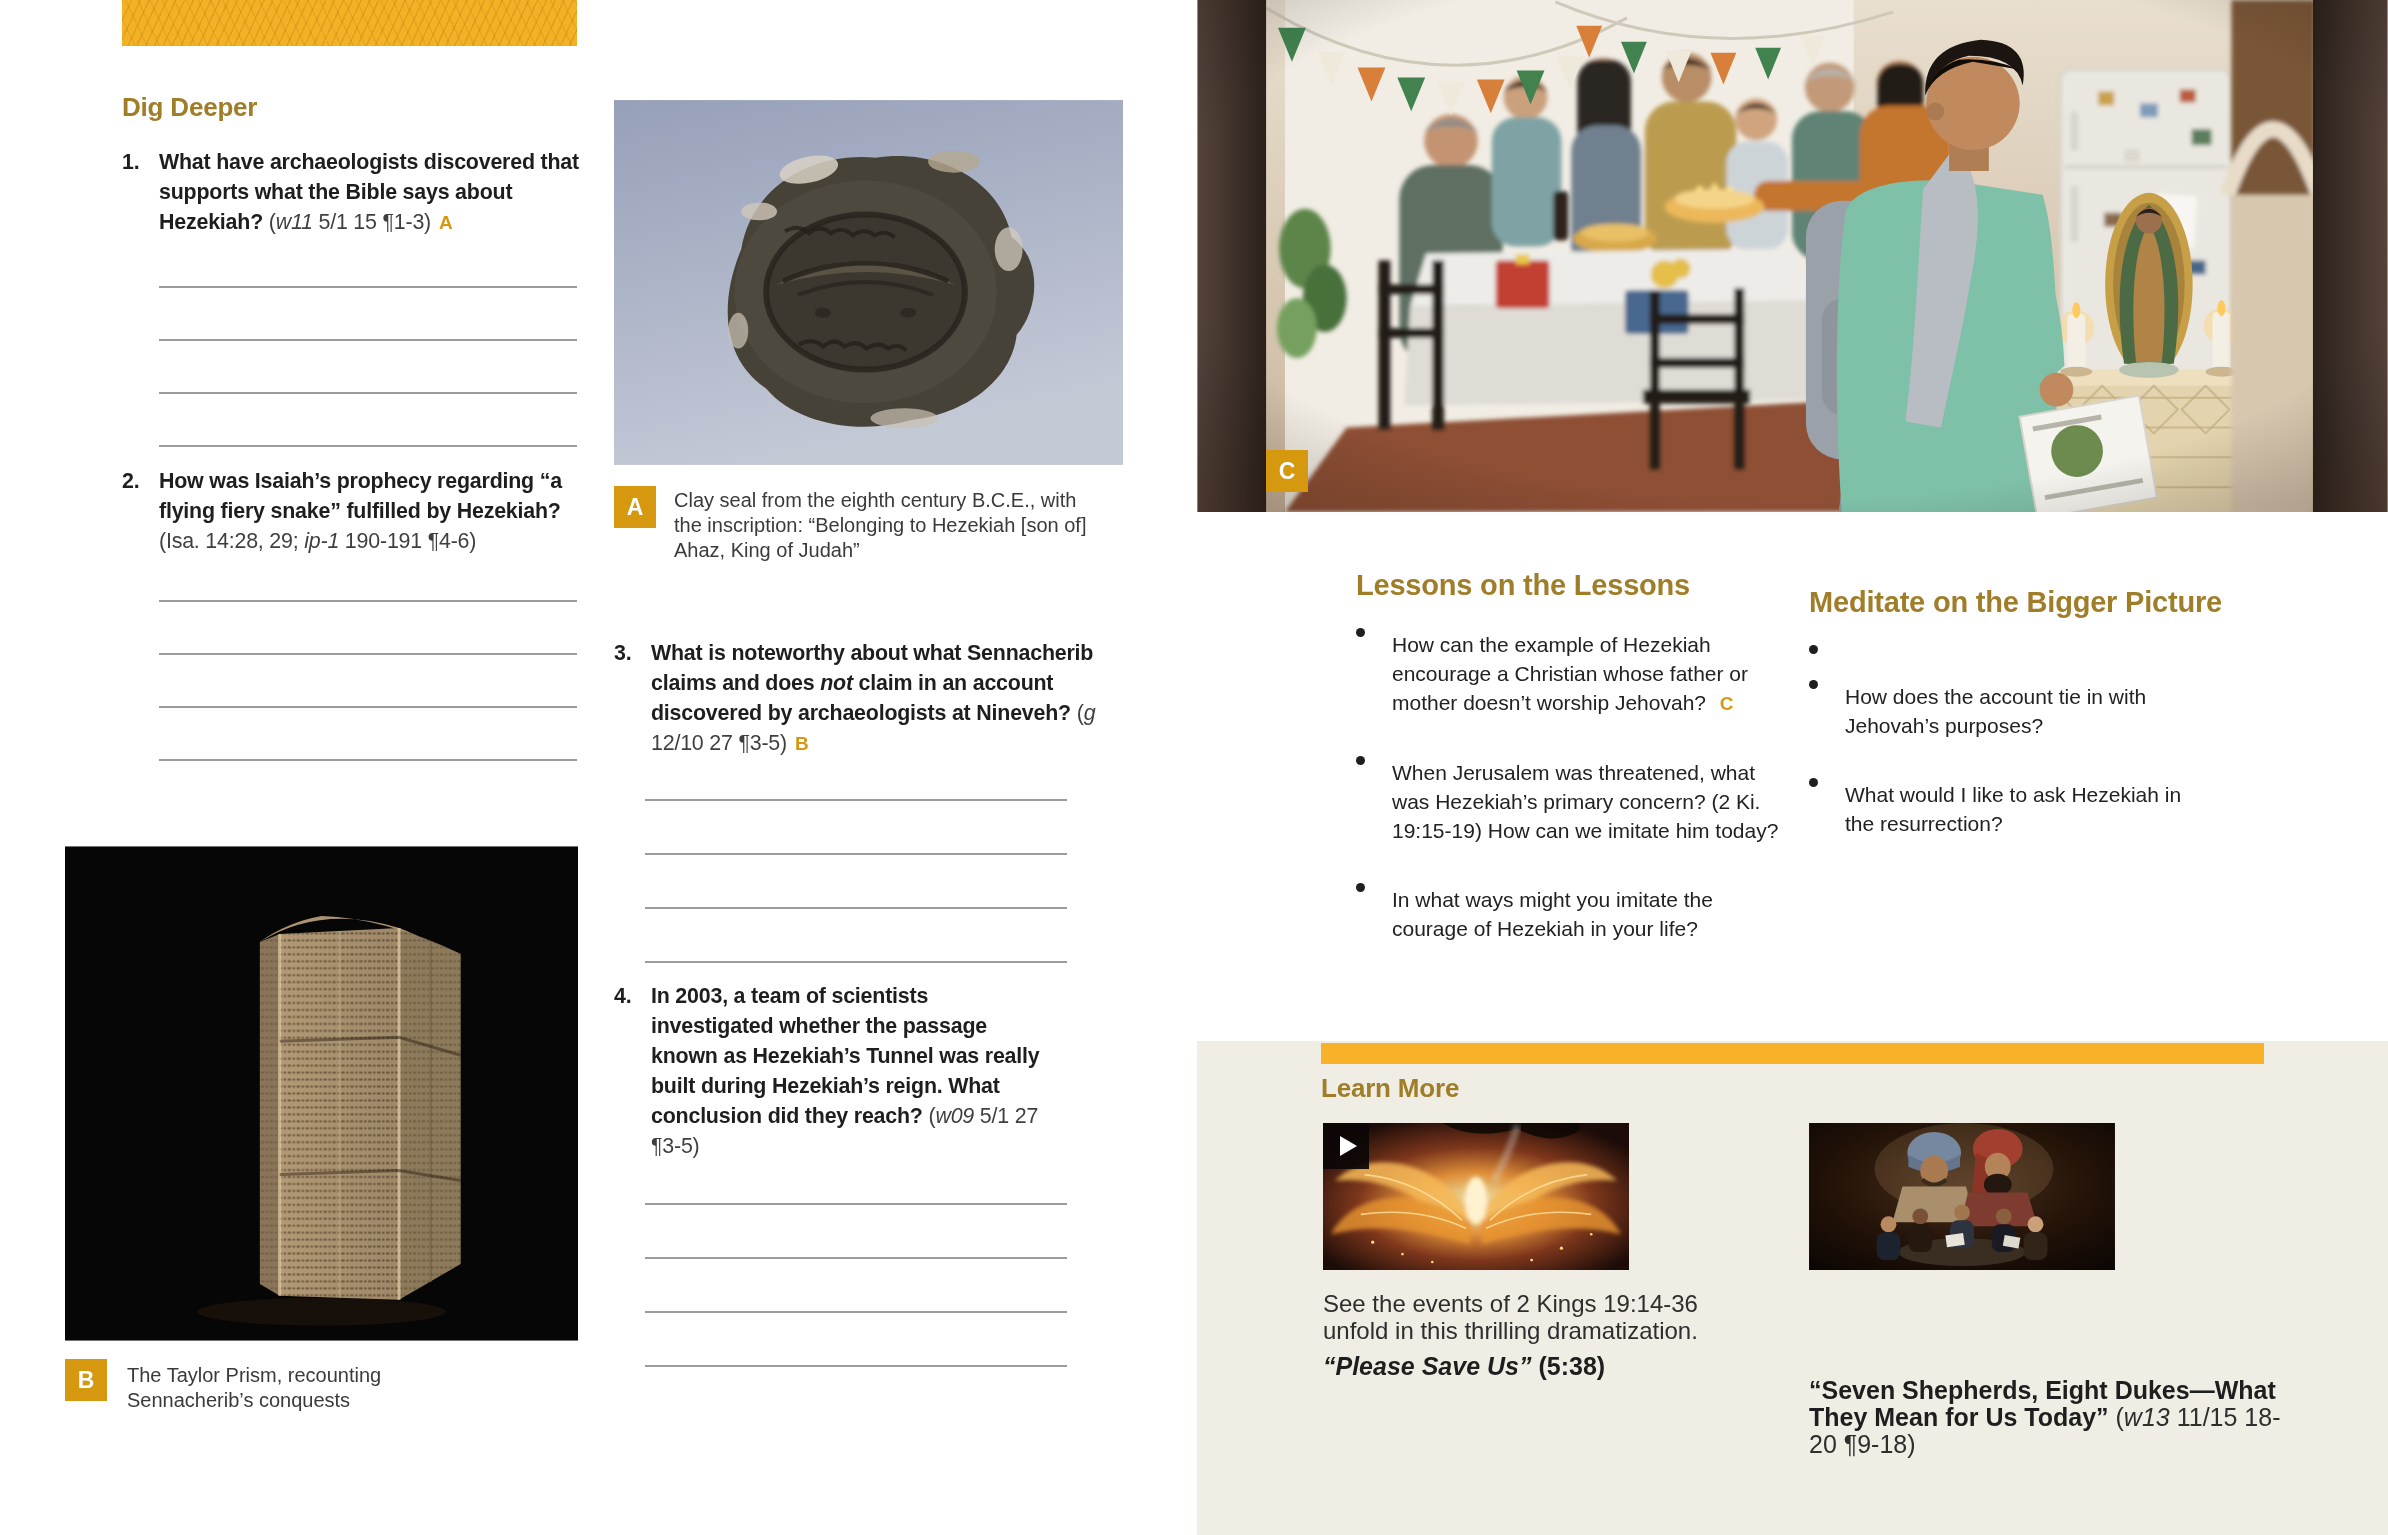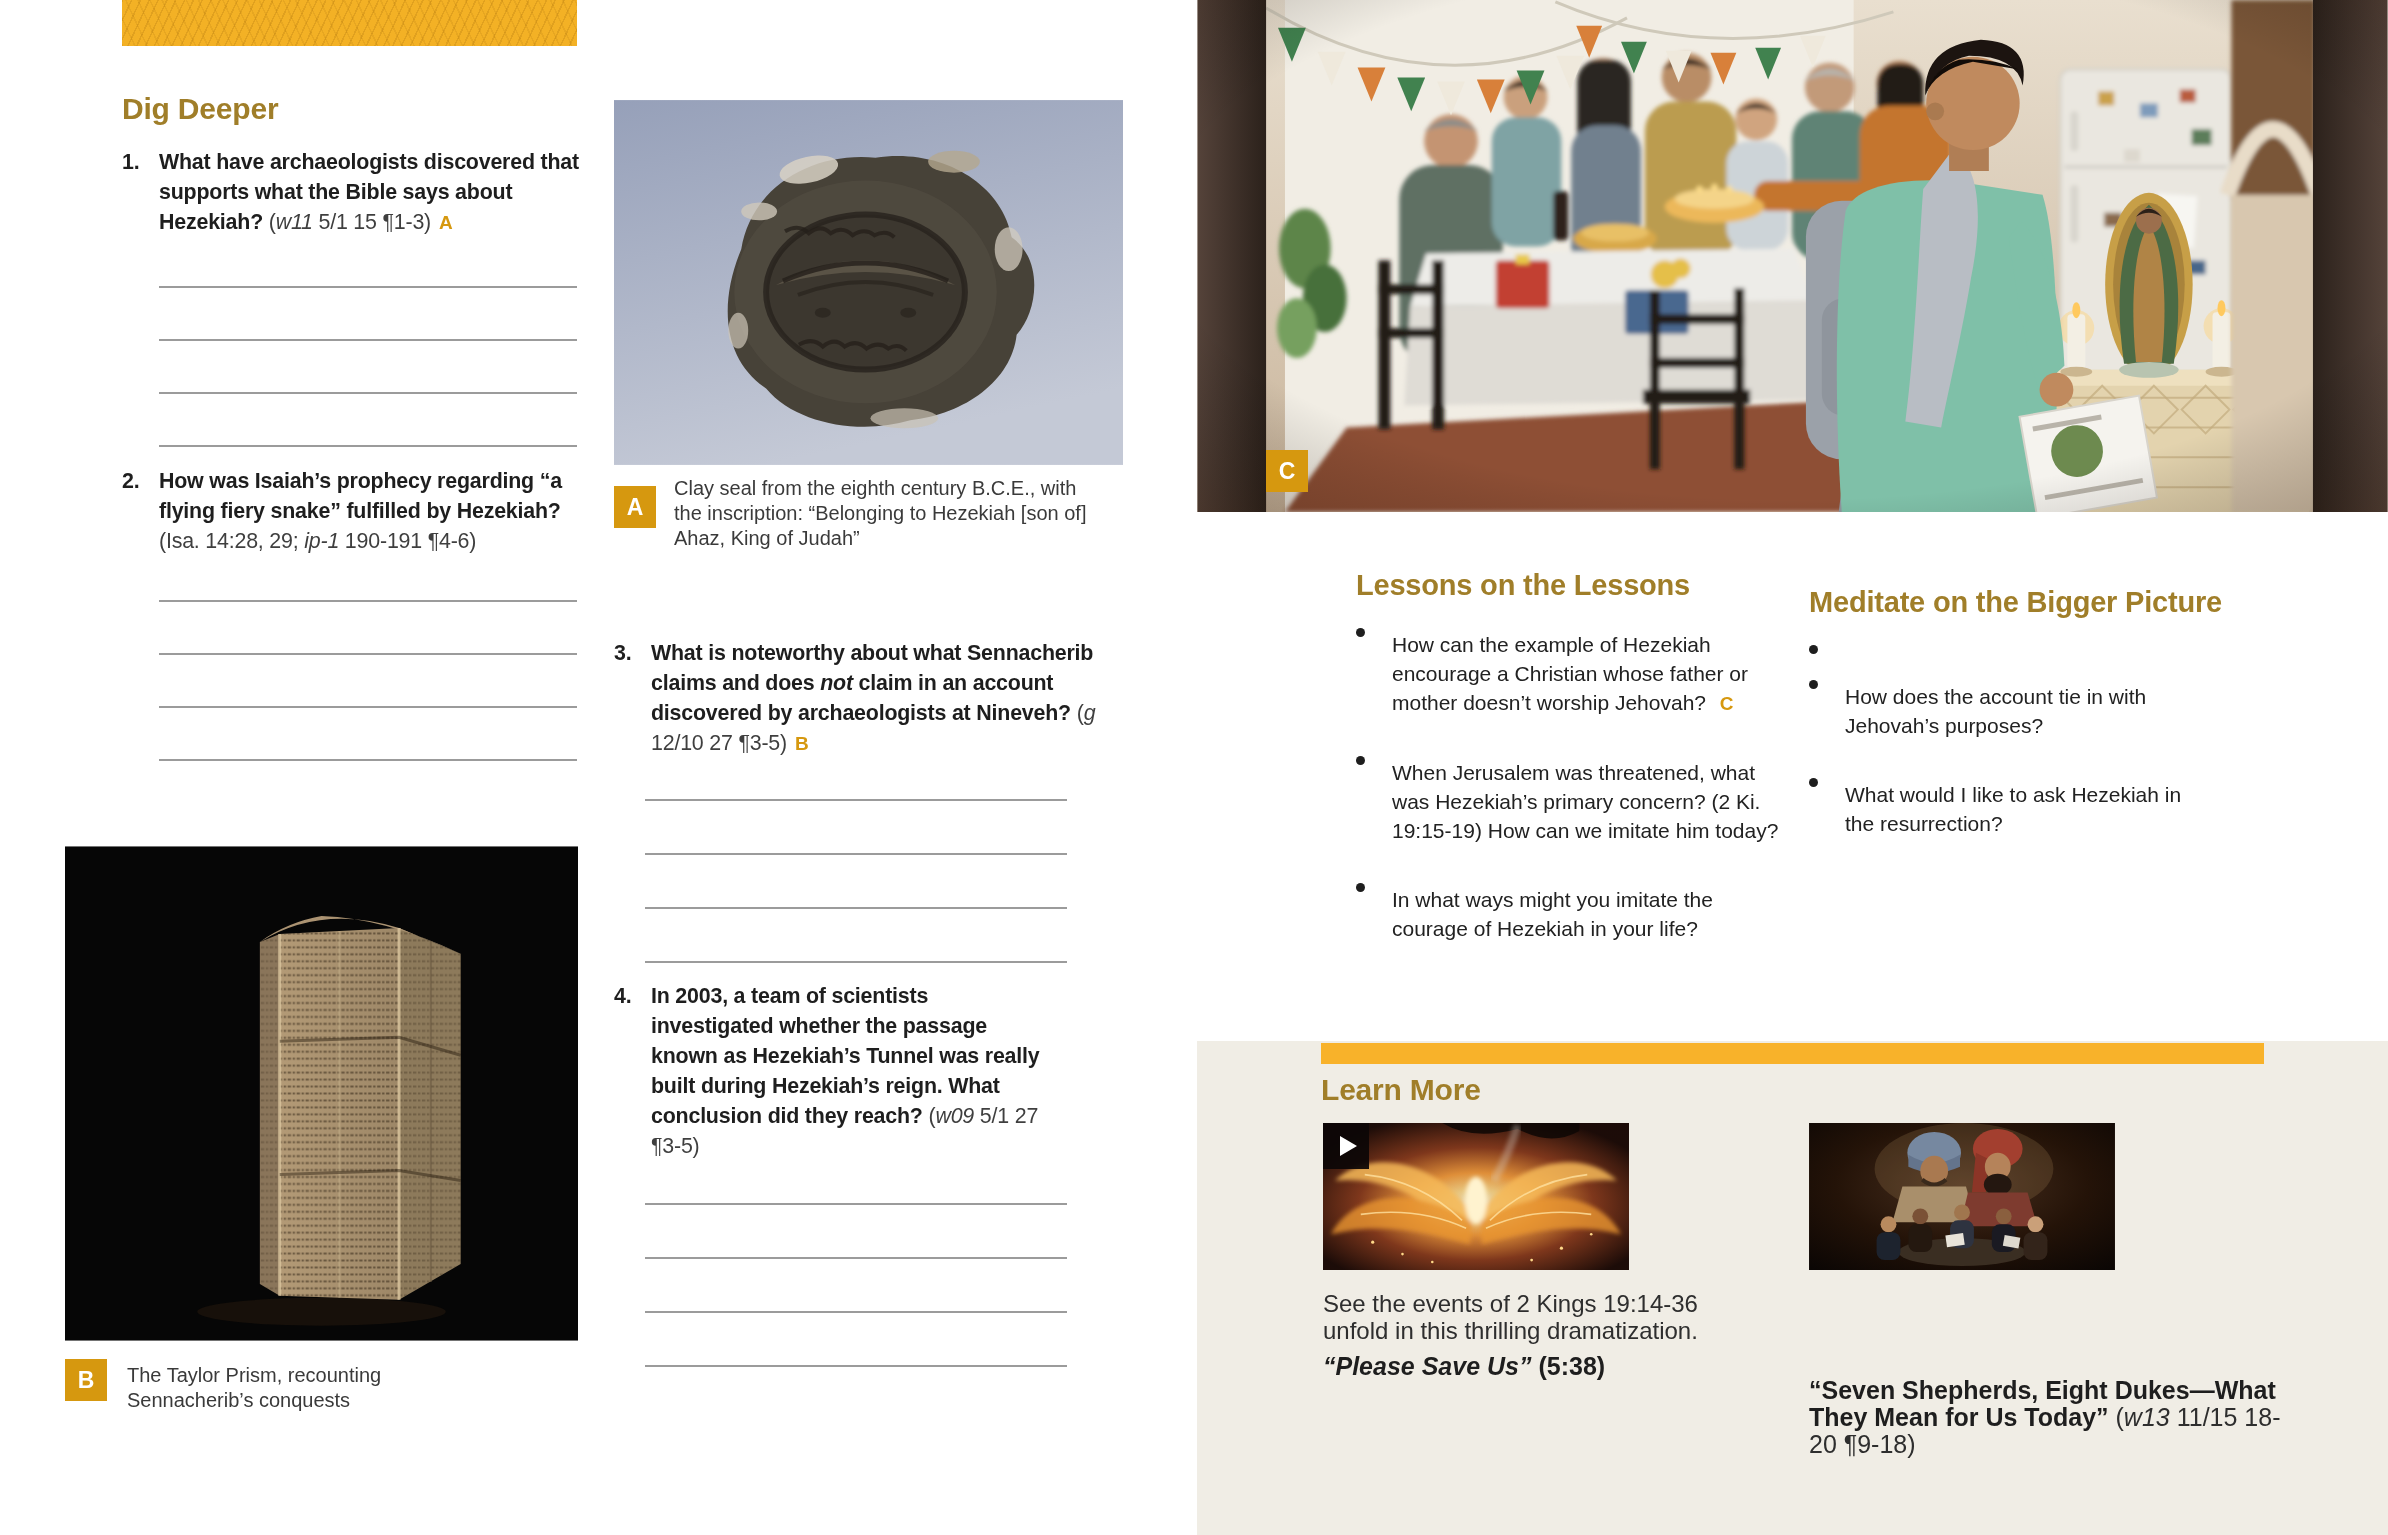--- a/index.html
+++ b/index.html
@@ -13,7 +13,7 @@
       repeating-linear-gradient(115deg, rgba(150,95,5,.20) 0 1.5px, transparent 1.5px 8px),
       repeating-linear-gradient(65deg, rgba(150,95,5,.13) 0 1.5px, transparent 1.5px 11px);}
 
-  .gold-h{font-size:30px;font-weight:700;color:#a07e29;letter-spacing:-0.2px;}
+  .gold-h{font-size:26px;font-weight:700;color:#a07e29;letter-spacing:-0.2px;}
 
   
   .q{font-size:21.4px;font-weight:700;line-height:30px;color:#1e1e1e;letter-spacing:-0.2px;}

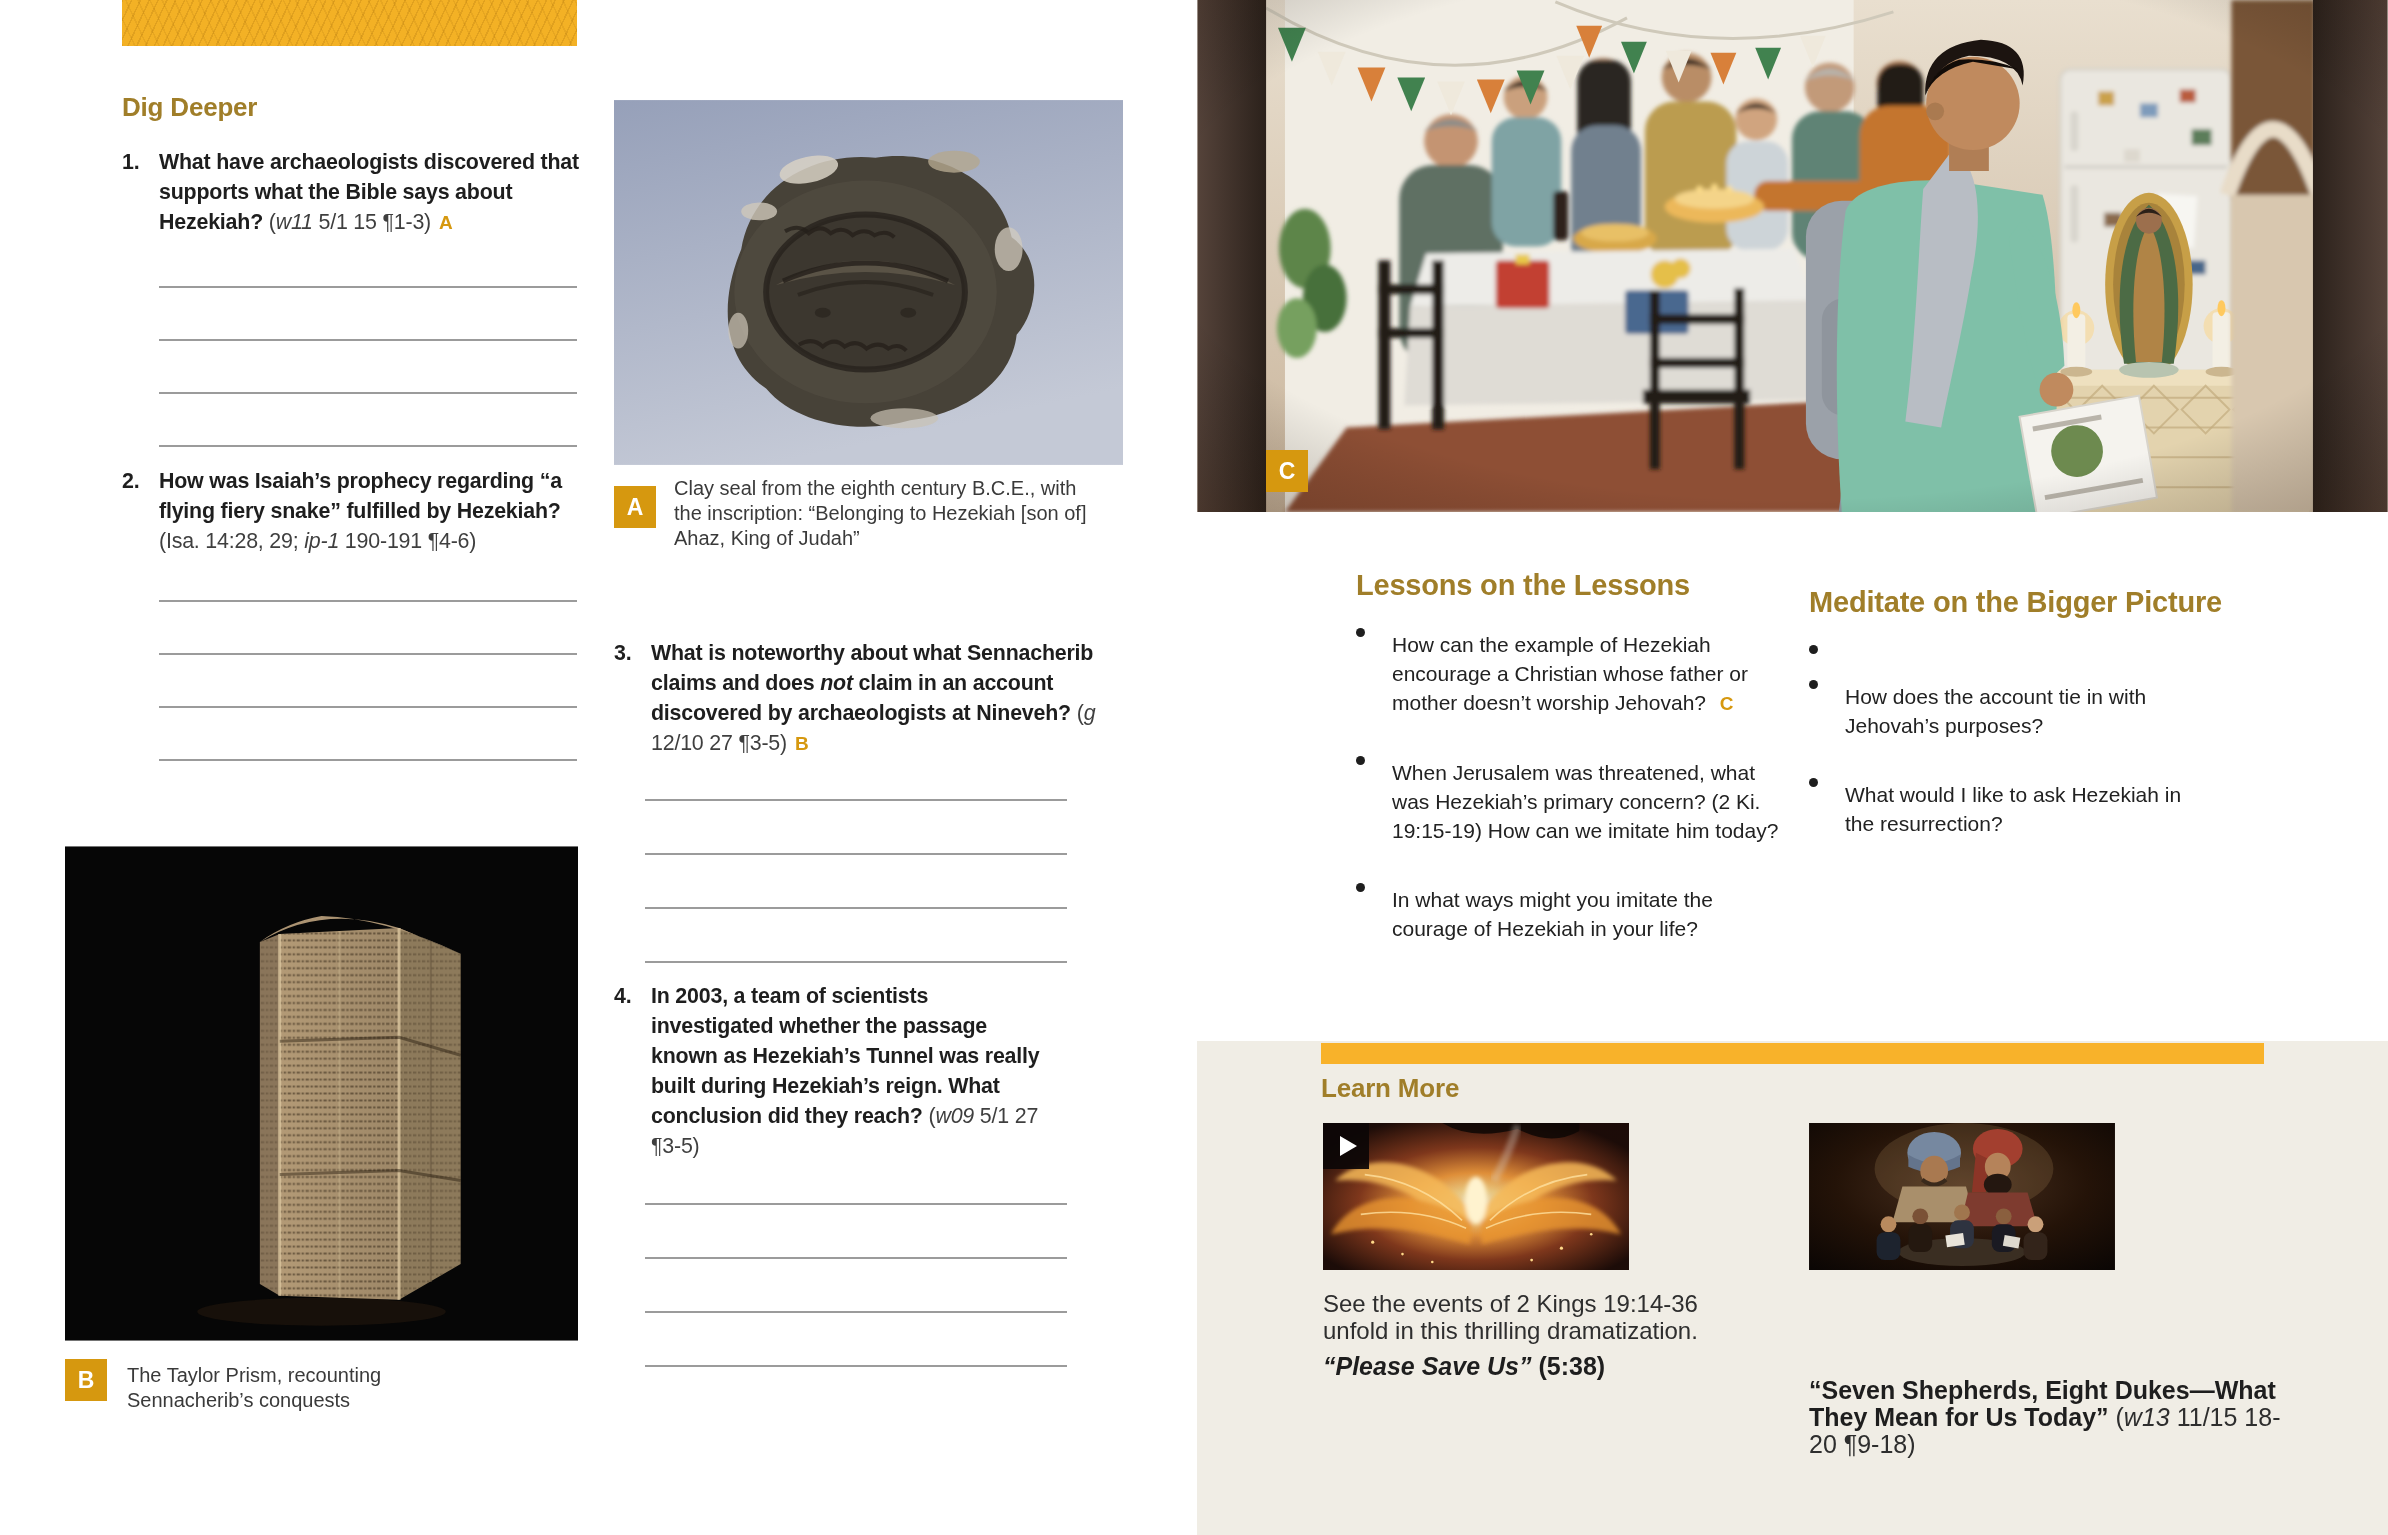--- a/index.html
+++ b/index.html
@@ -119,7 +119,7 @@
   <div class="abs badge" style="left:614px;top:486px;">
     <span>A</span>
   </div>
-  <p class="abs cap" style="left:674px;top:476px;width:418px;margin:0;">Clay seal from the eighth century B.C.E., with the inscription: “Belonging to Hezekiah [son of] Ahaz, King of Judah”</p>
+  <p class="abs cap" style="left:674px;top:488px;width:418px;margin:0;">Clay seal from the eighth century B.C.E., with the inscription: “Belonging to Hezekiah [son of] Ahaz, King of Judah”</p>
 
   <div class="abs q" style="left:614px;top:638px;width:498px;">
     <span class="num">3.</span>

